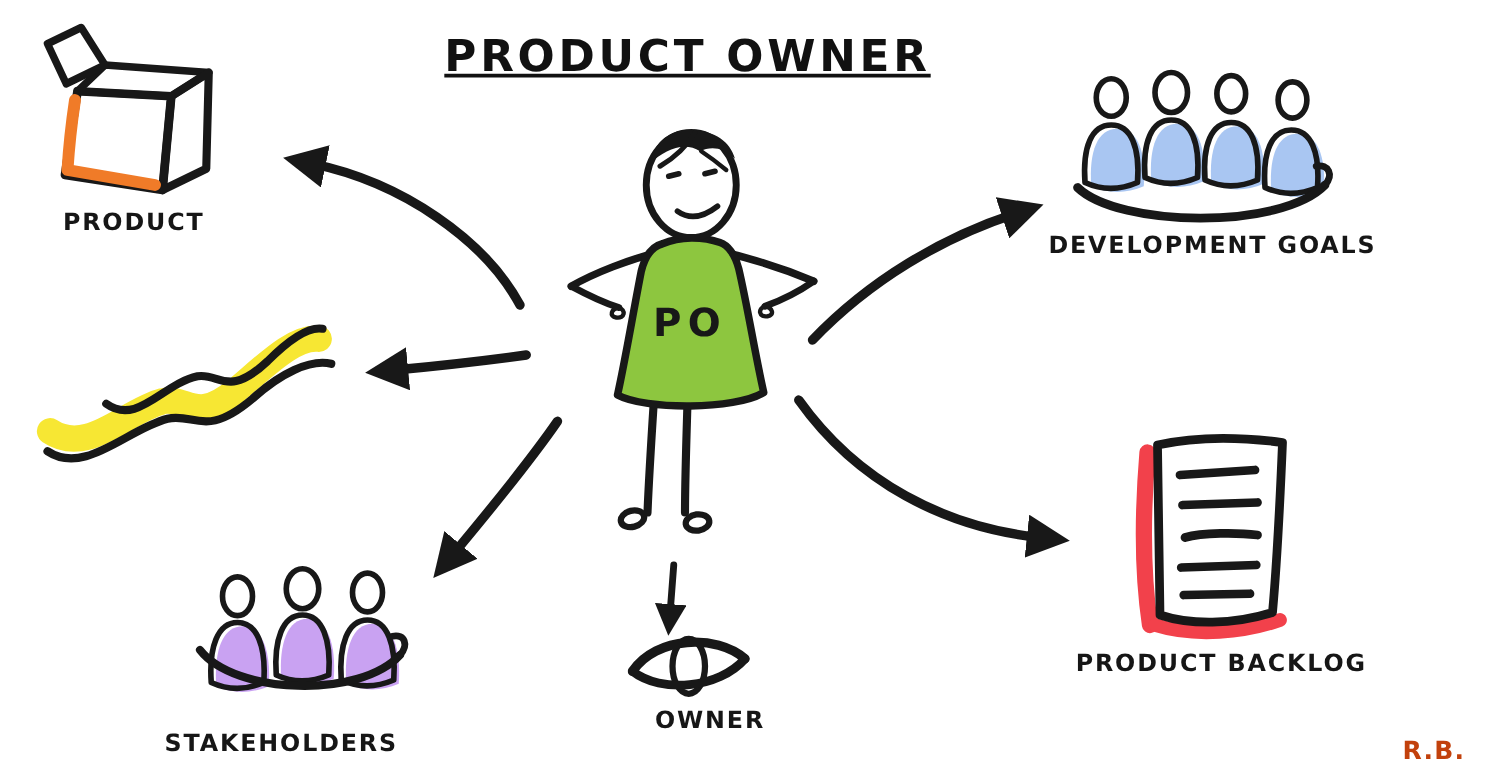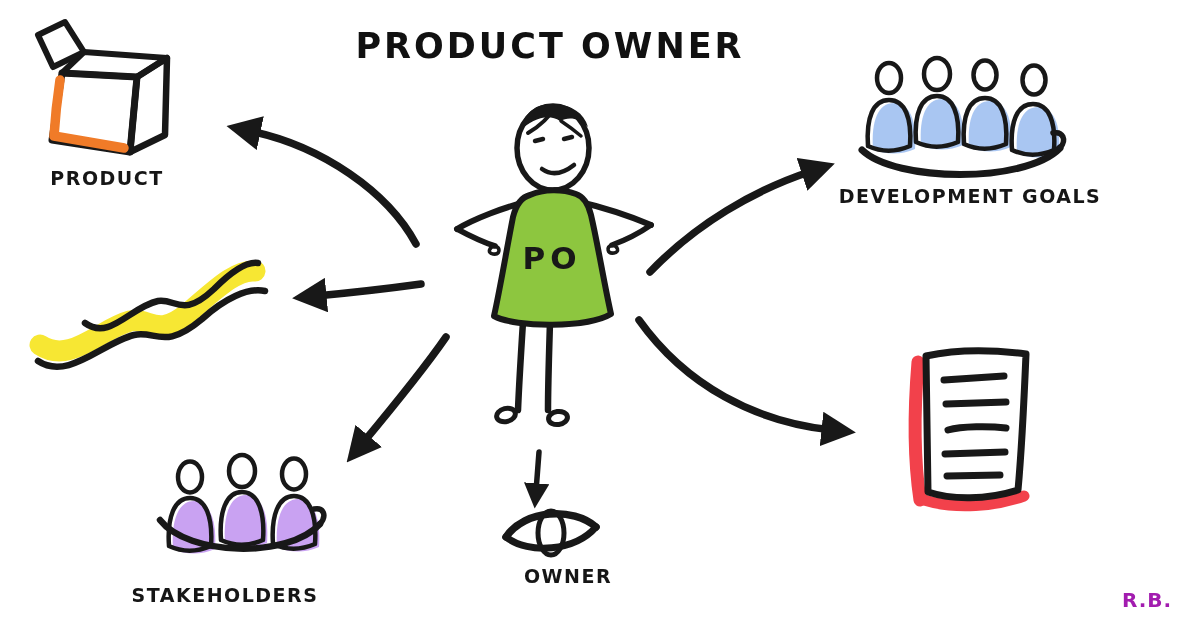--- a/index.html
+++ b/index.html
@@ -15,7 +15,7 @@
   .title{
     position:absolute;transform:translateX(-50%);
     font-weight:bold;color:#111;letter-spacing:3px;
-    font-size:35px;white-space:nowrap;
+    font-size:35px;white-space:nowrap;text-decoration:underline;
   }
   .signature{
     position:absolute;font-weight:bold;color:#a21caf;

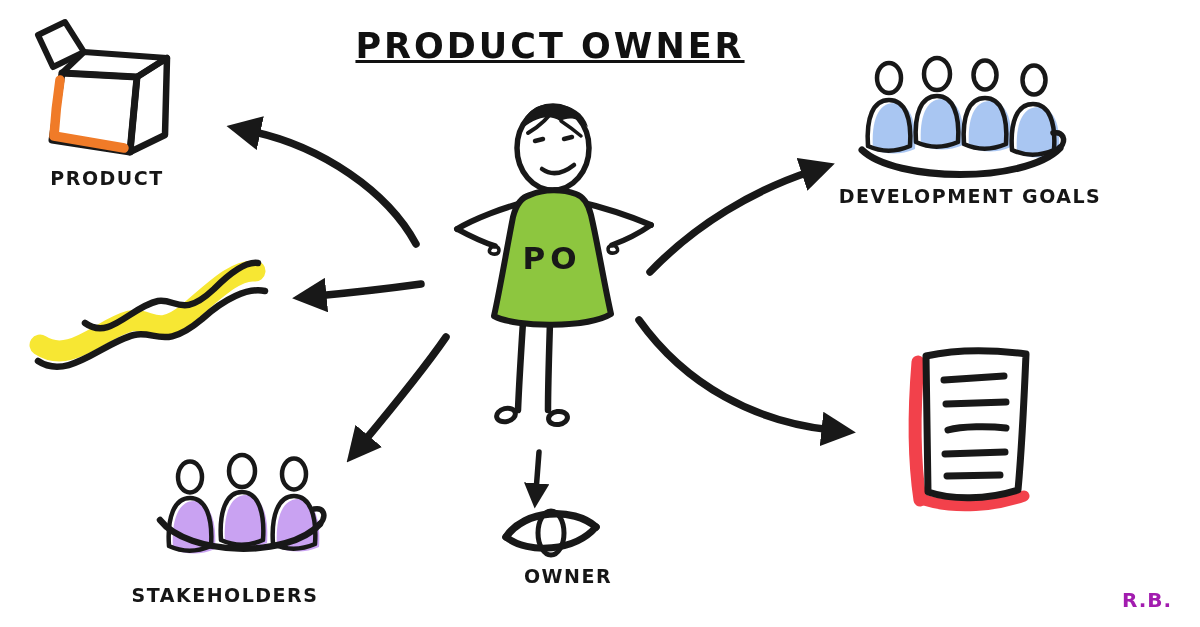--- a/index.html
+++ b/index.html
@@ -156,6 +156,7 @@
       <path d="M47,134 L100,133"></path>
     </g>
   </svg>
+  <div class="label" style="left:977px;top:520px;">PRODUCT BACKLOG</div>
 
   <svg class="node-svg" style="left:503px;top:506px;" width="96" height="54" viewBox="0 0 96 54">
     <ellipse cx="48" cy="27" rx="13" ry="22" class="ink" stroke-width="5" fill="#BCD2F4"></ellipse>

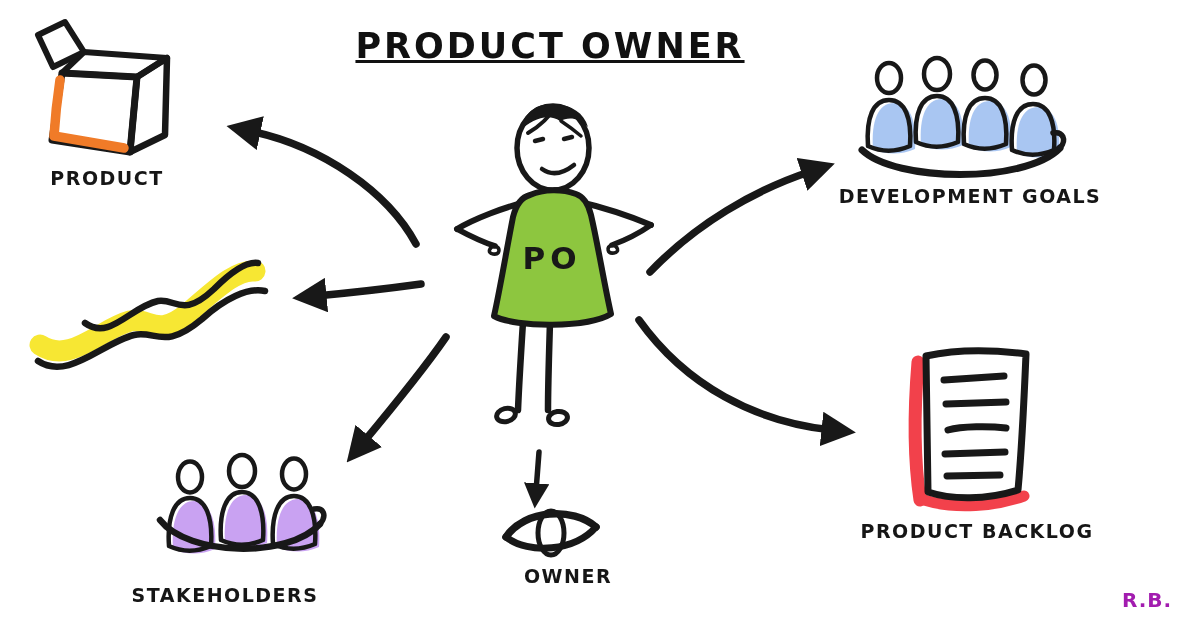--- a/index.html
+++ b/index.html
@@ -18,7 +18,7 @@
     font-size:35px;white-space:nowrap;text-decoration:underline;
   }
   .signature{
-    position:absolute;font-weight:bold;color:#a21caf;
+    position:absolute;font-weight:bold;color:#c2410c;
     font-size:20px;letter-spacing:1px;
   }
   .node-svg{position:absolute;overflow:visible;}

